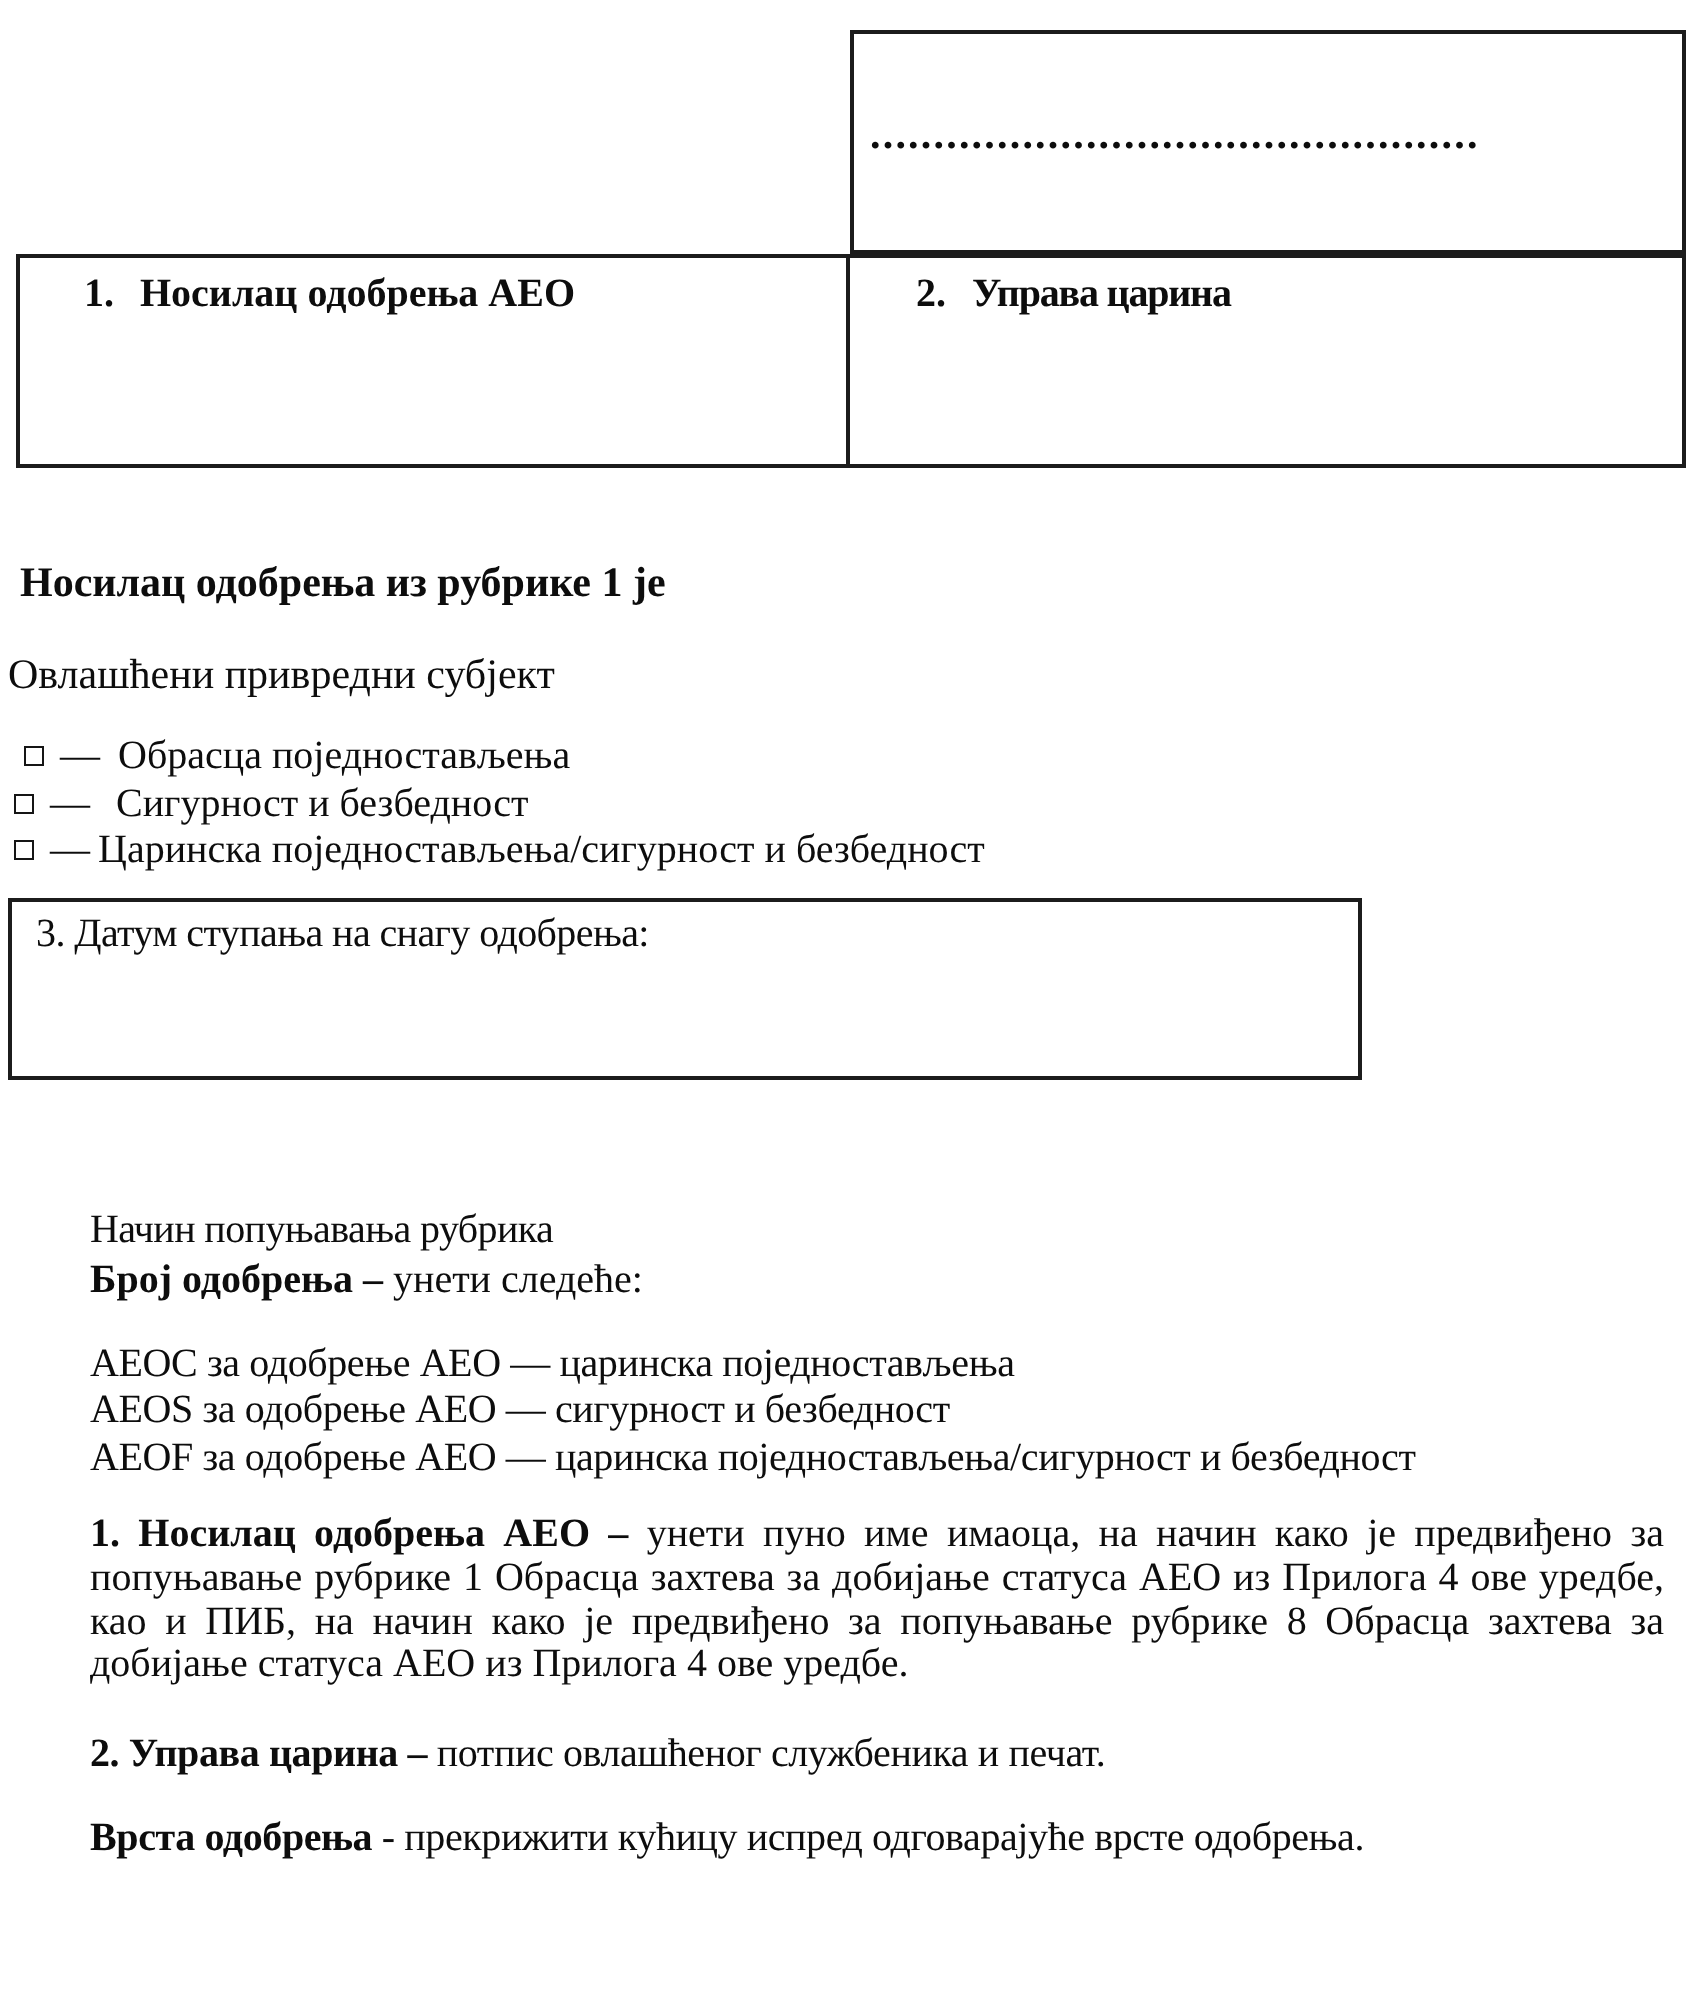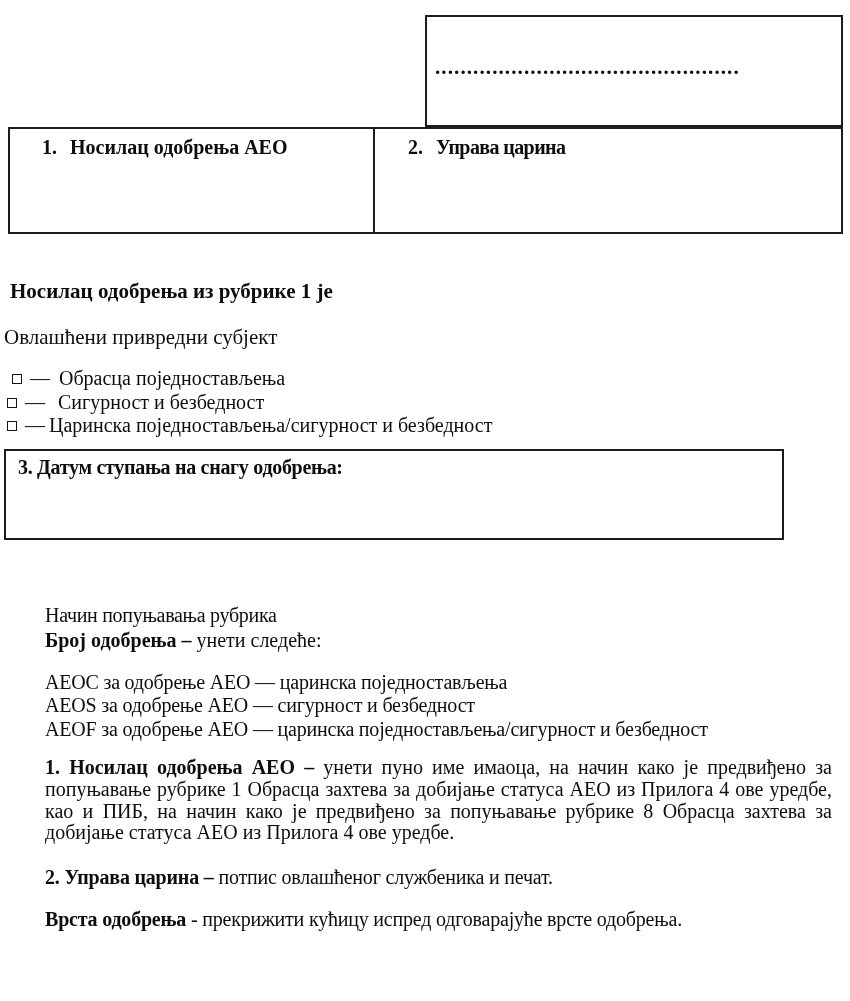--- a/index.html
+++ b/index.html
@@ -39,7 +39,7 @@
     display:flex;
   }
   .cell { font-weight:700; font-size:20px; padding-top:7px; box-sizing:border-box; }
-  .cell-1 { width:365px; border-right:2px solid #1c1c1c; padding-left:32px; }
+  .cell-1 { width:415px; border-right:2px solid #1c1c1c; padding-left:32px; }
   .cell-2 { flex:1; padding-left:33px; }
   .cell-no { margin-right:13px; }
   .cell-2 .cell-label { letter-spacing:-0.6px; }

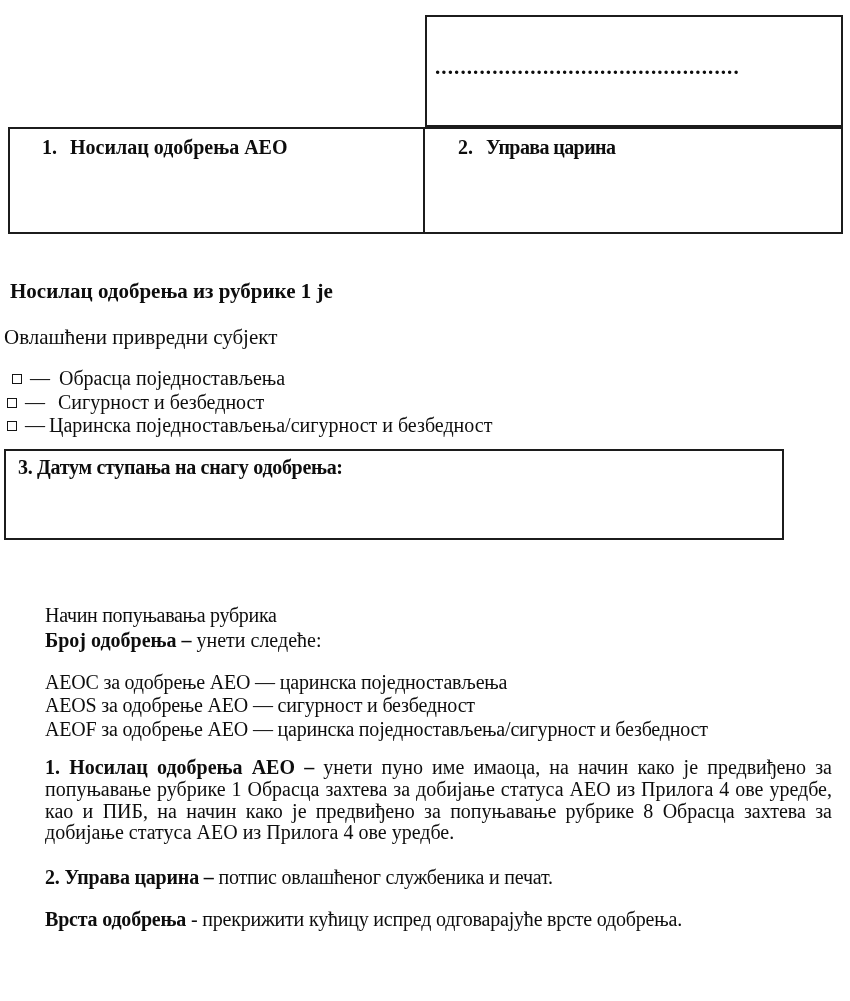--- a/index.html
+++ b/index.html
@@ -71,11 +71,11 @@
   
   .date-box {
     position:absolute; left:4px; top:449px;
-    width:780px; height:91px;
+    width:677px; height:91px;
     border:2px solid #1c1c1c;
     box-sizing:border-box;
     padding:5px 10px 0 12px;
-    font-weight:700; font-size:20px; letter-spacing:-0.3px;
+    font-weight:400; font-size:20px; letter-spacing:-0.3px;
   }
 
   

